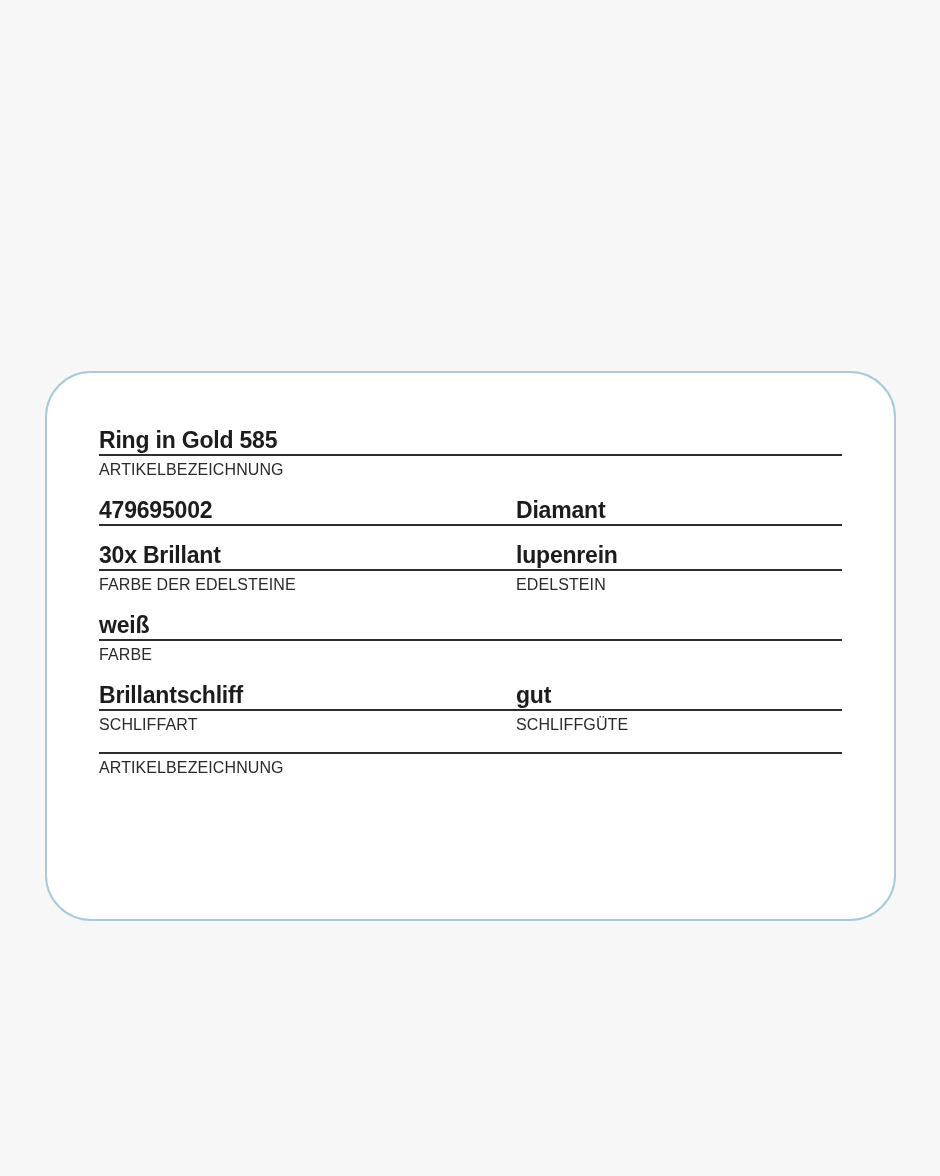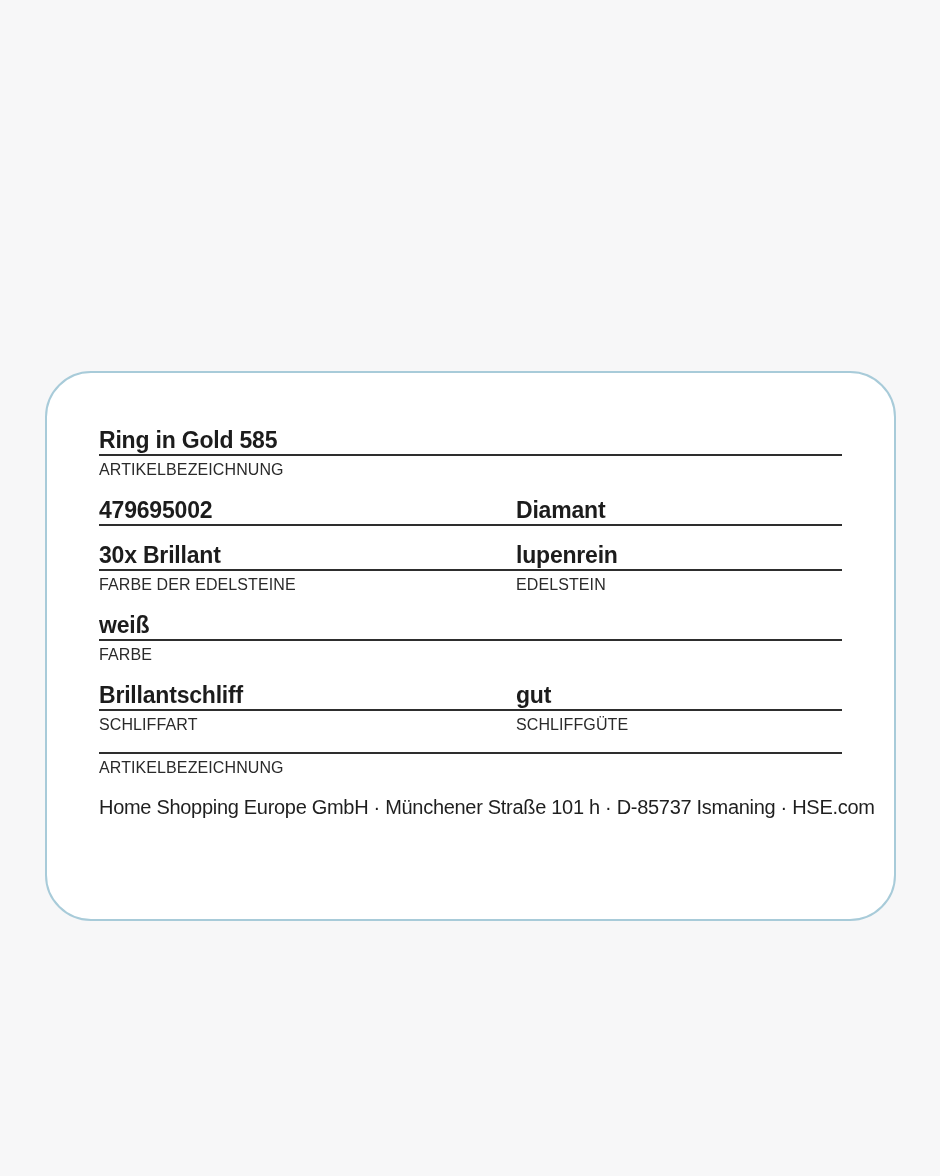--- a/index.html
+++ b/index.html
@@ -173,7 +173,6 @@
     </div>
   </div>
 
-  <div class="card-footer">Home Shopping Europe GmbH · Münchener Straße 101 h · D-85737 Ismaning · HSE.com</div>
 
 </div>
 

